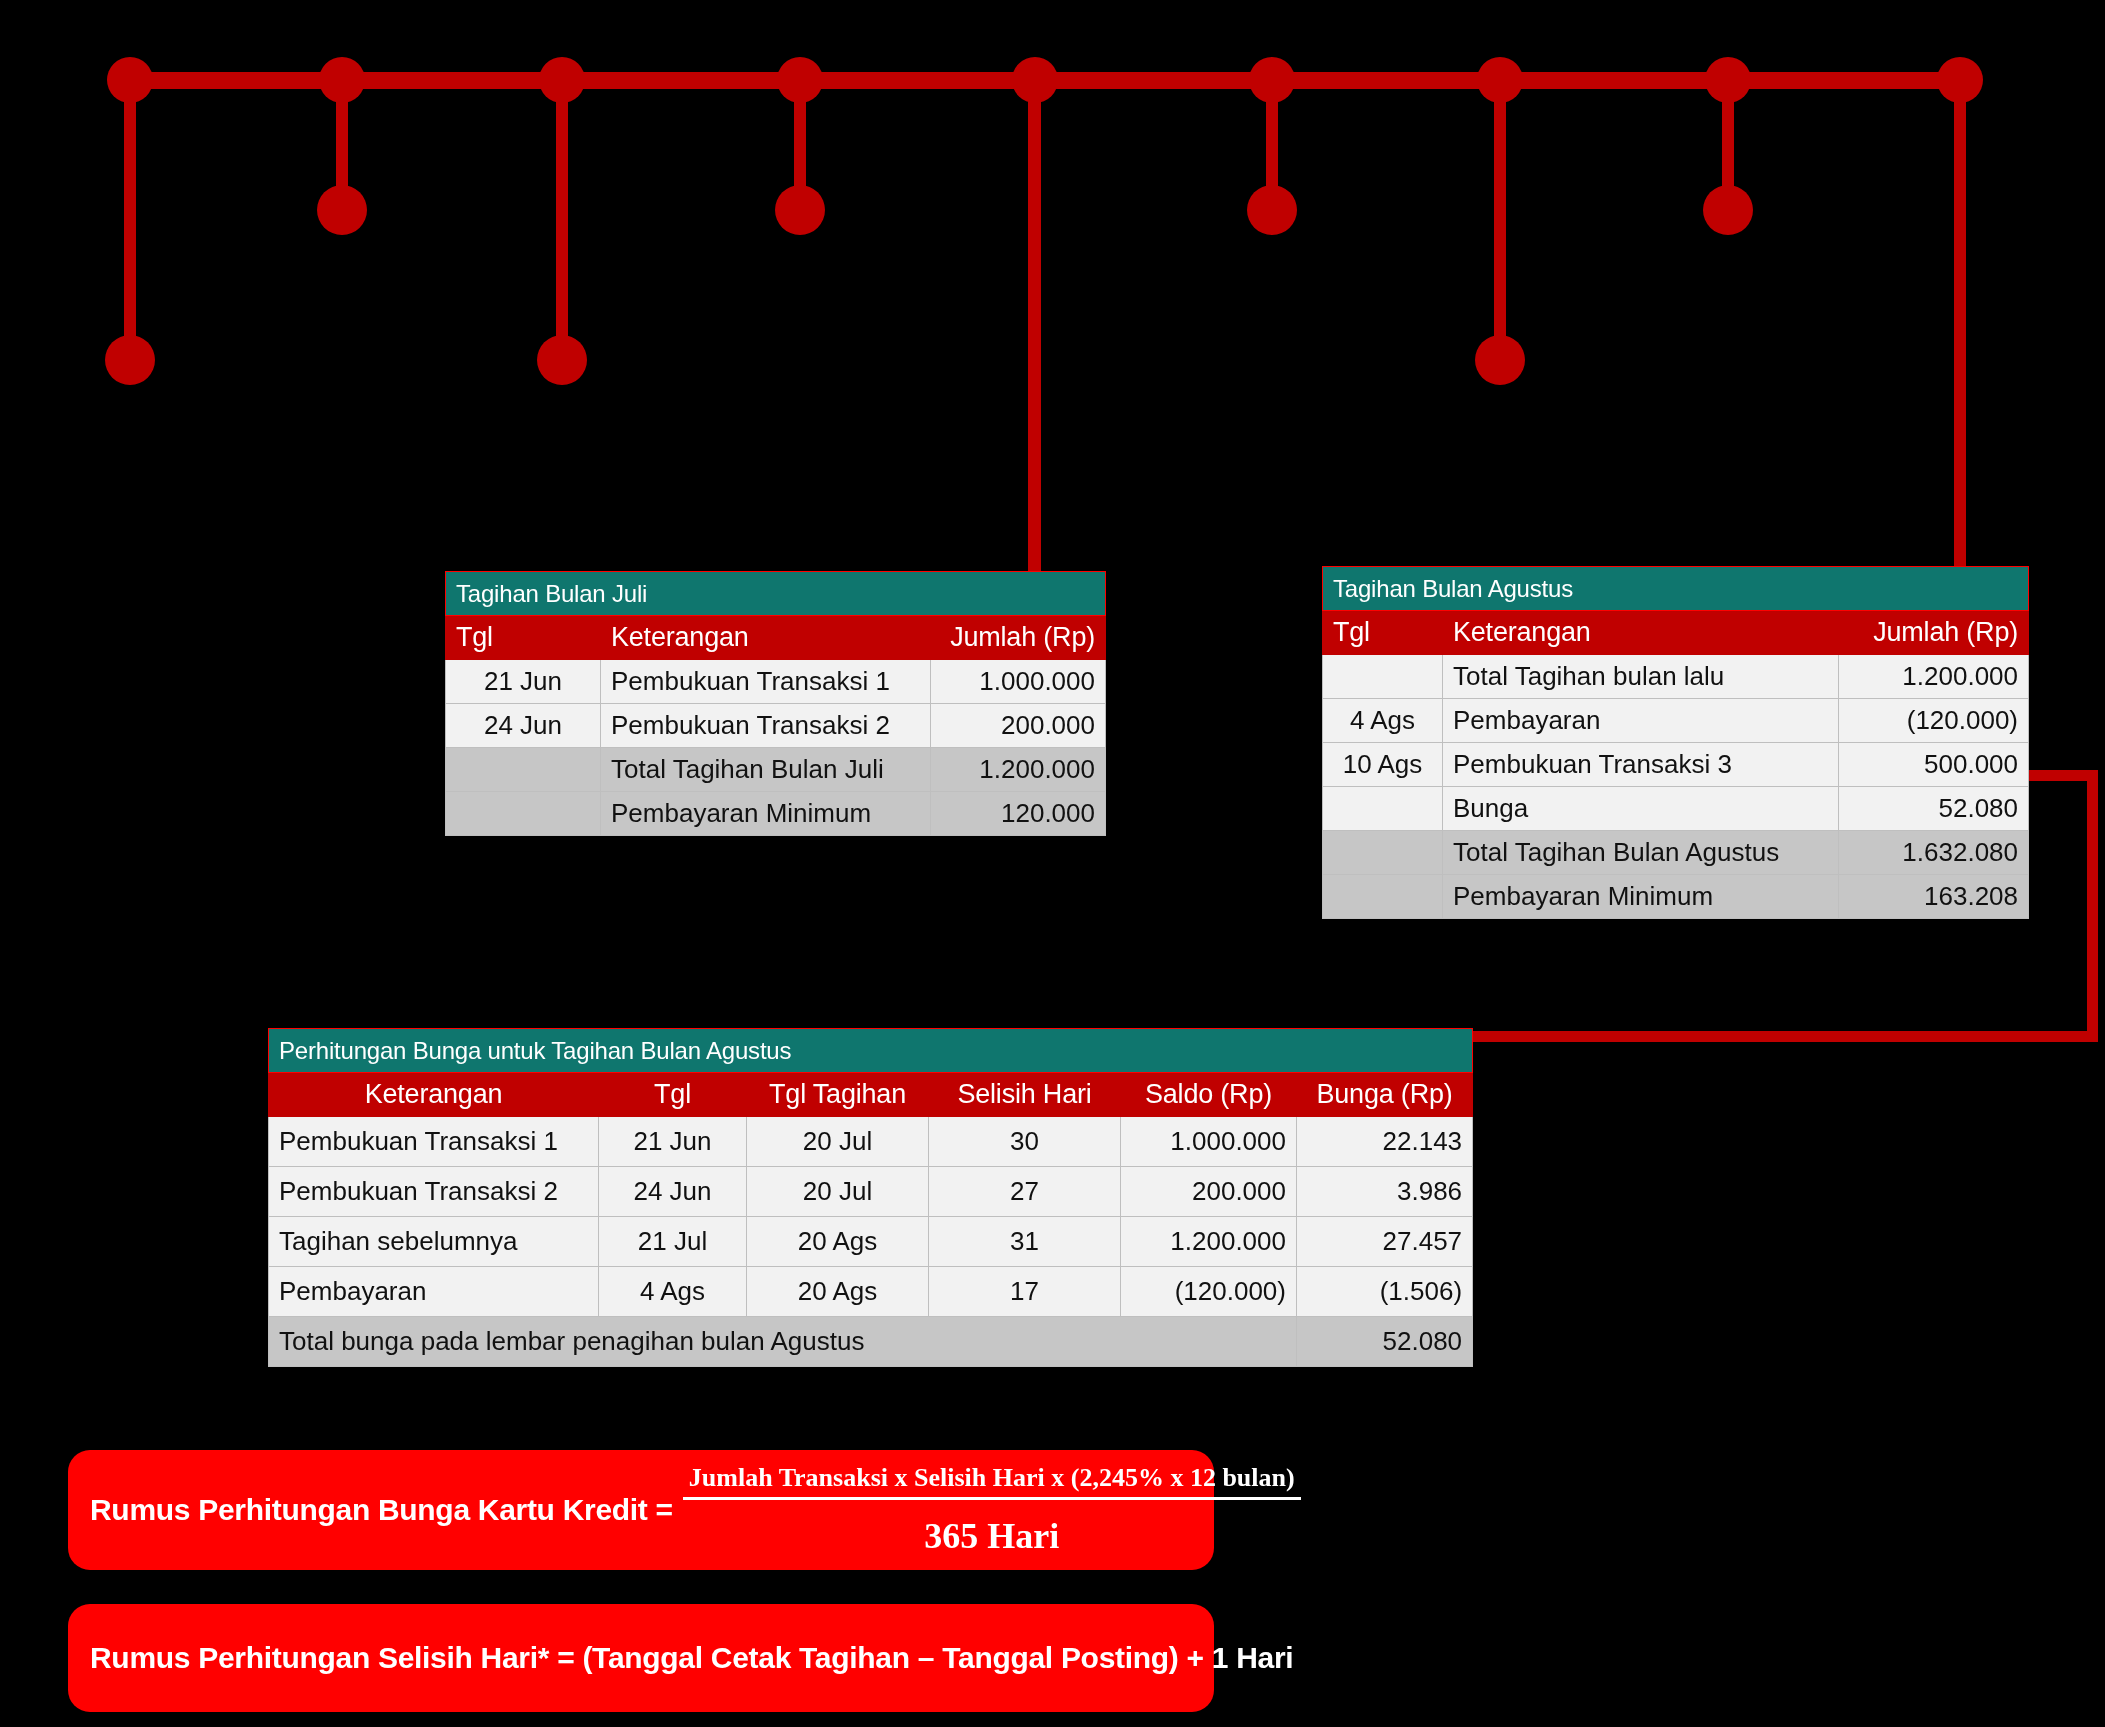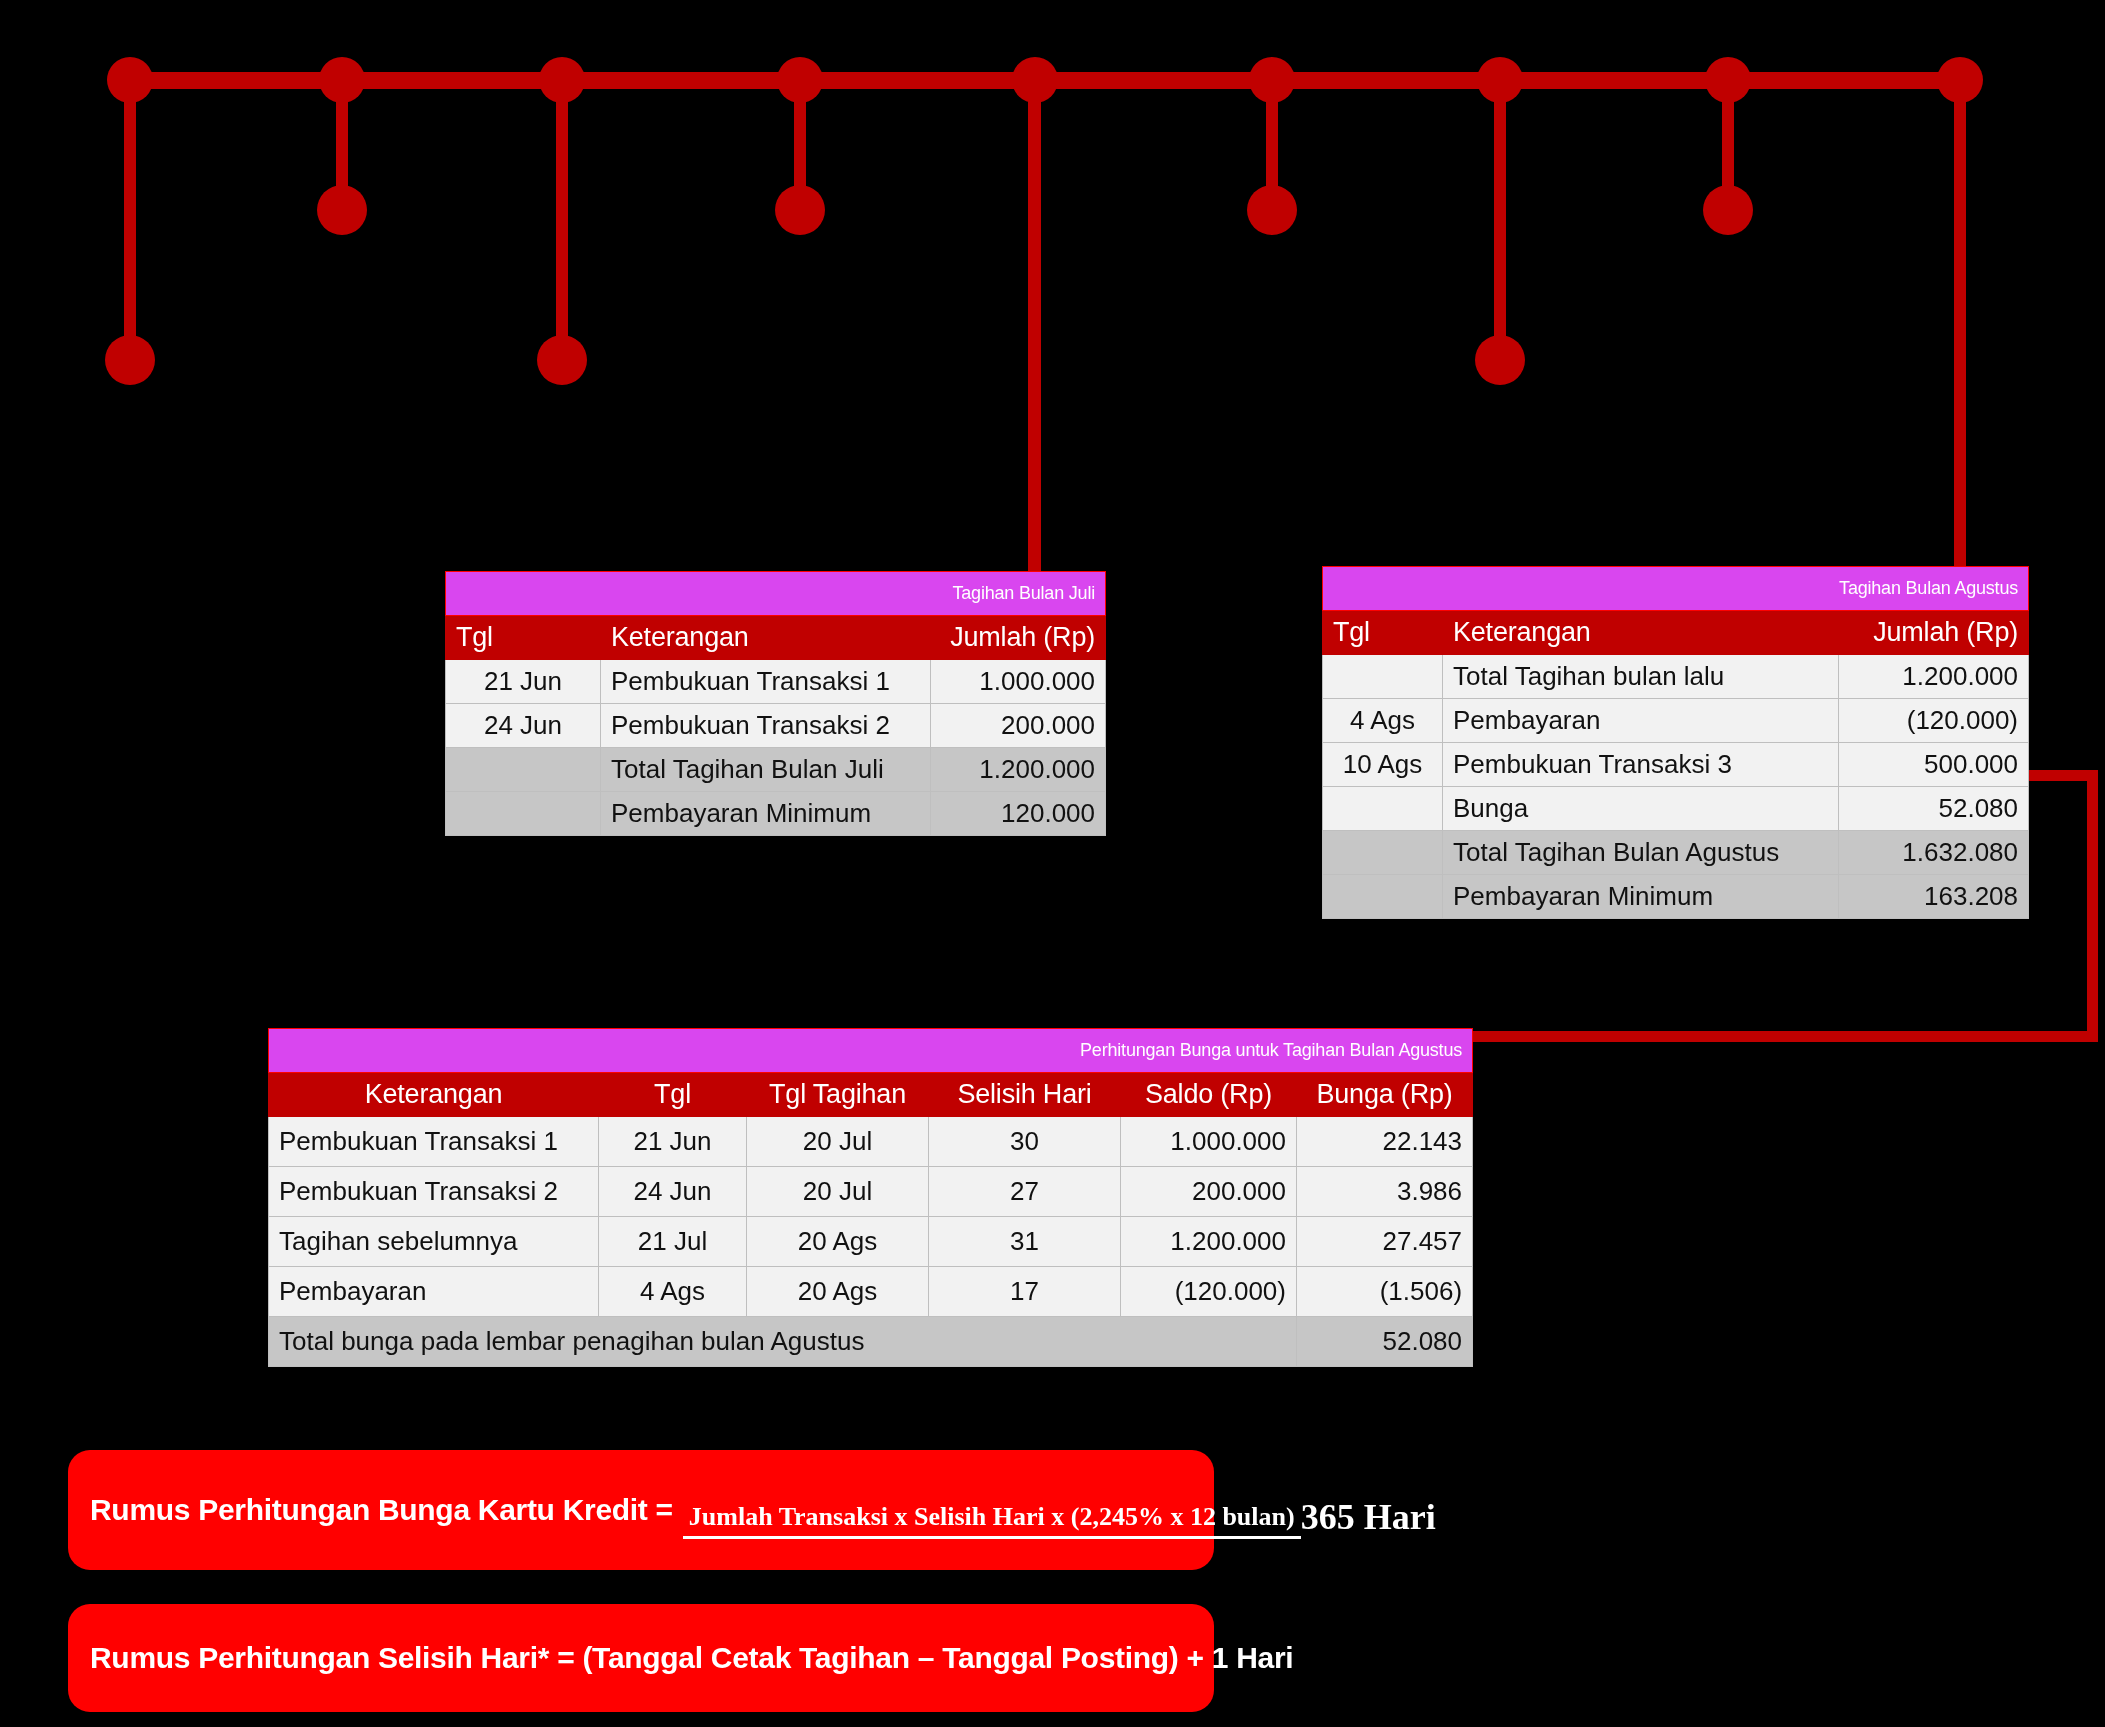--- a/index.html
+++ b/index.html
@@ -50,11 +50,11 @@
     vertical-align:middle;
   }
   .ttl-band{
-    background:#d946ef;
+    background:#0f766e;
     color:#FFFFFF;
     font-weight:bold;
-    text-align:right;
-    font-size:18px;
+    text-align:left;
+    font-size:24px;
     height:46px;
     border:1px solid #FF0000 !important;
     letter-spacing:-0.2px;

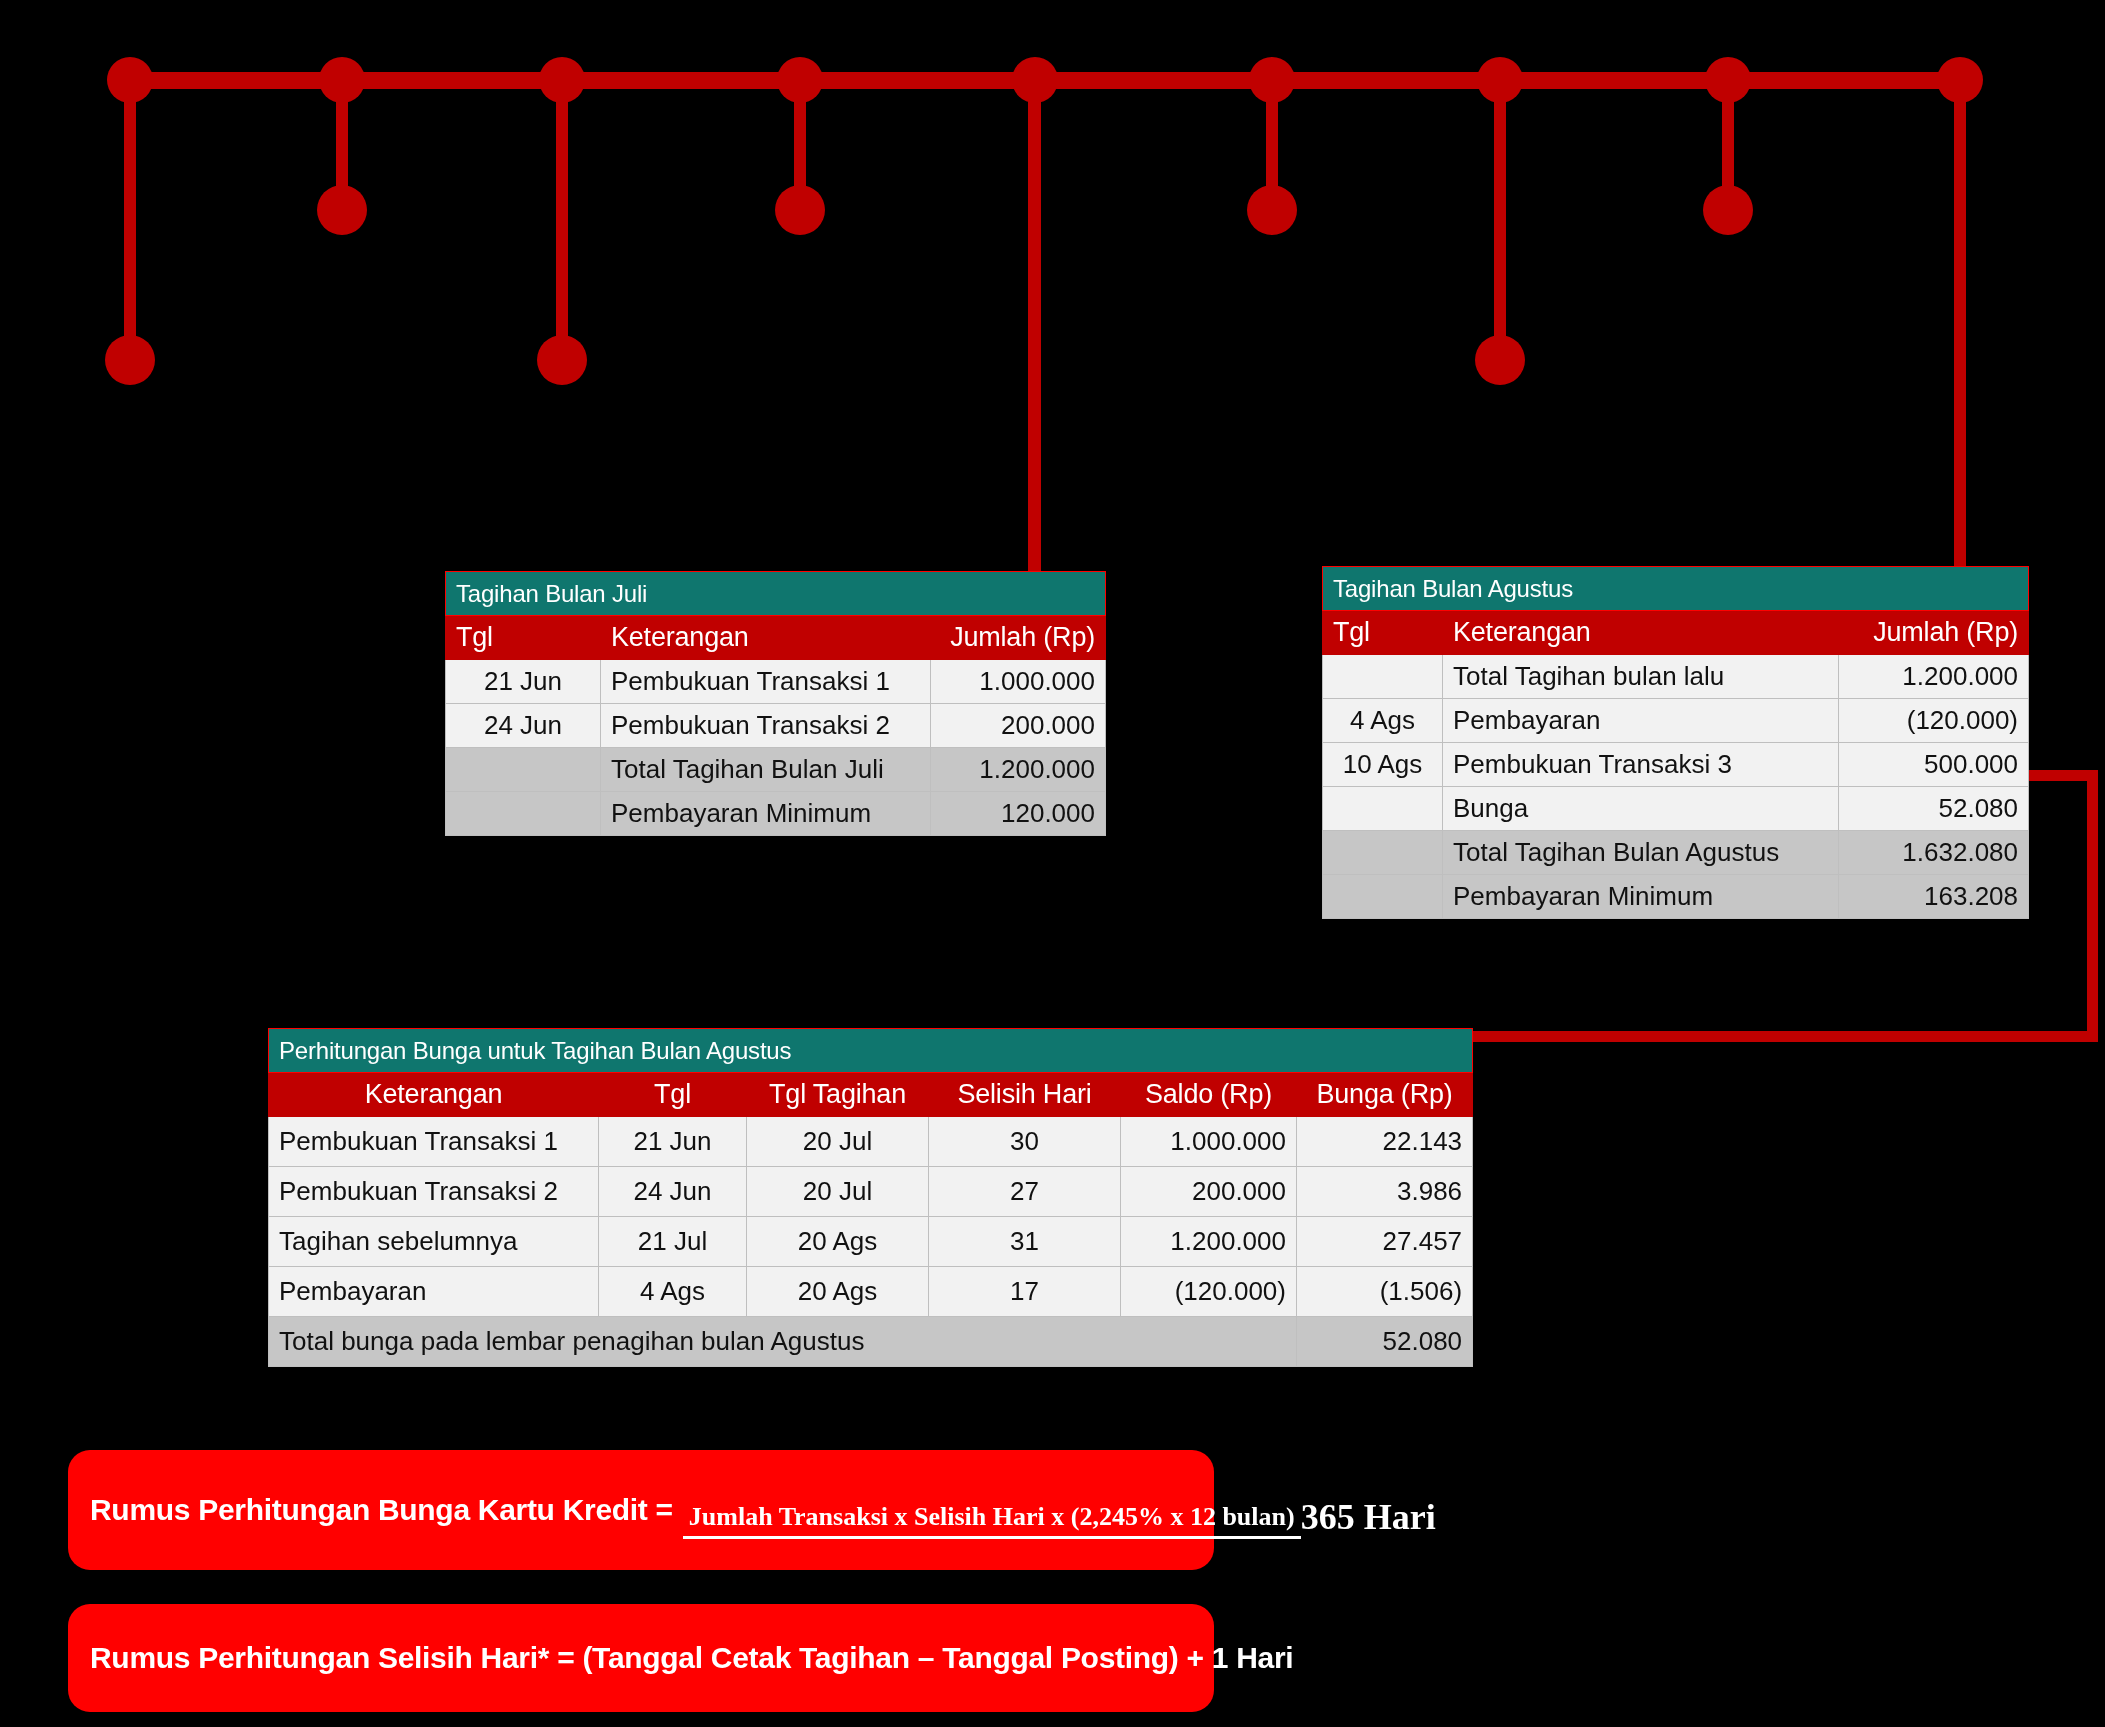--- a/index.html
+++ b/index.html
@@ -89,8 +89,8 @@
   .pill-label{font-size:30px;white-space:nowrap;letter-spacing:-0.3px;}
   .frac{
     display:inline-flex;
-    flex-direction:row;
-    align-items:flex-end;
+    flex-direction:column;
+    align-items:center;
     margin-left:10px;
     line-height:1.18;
   }

